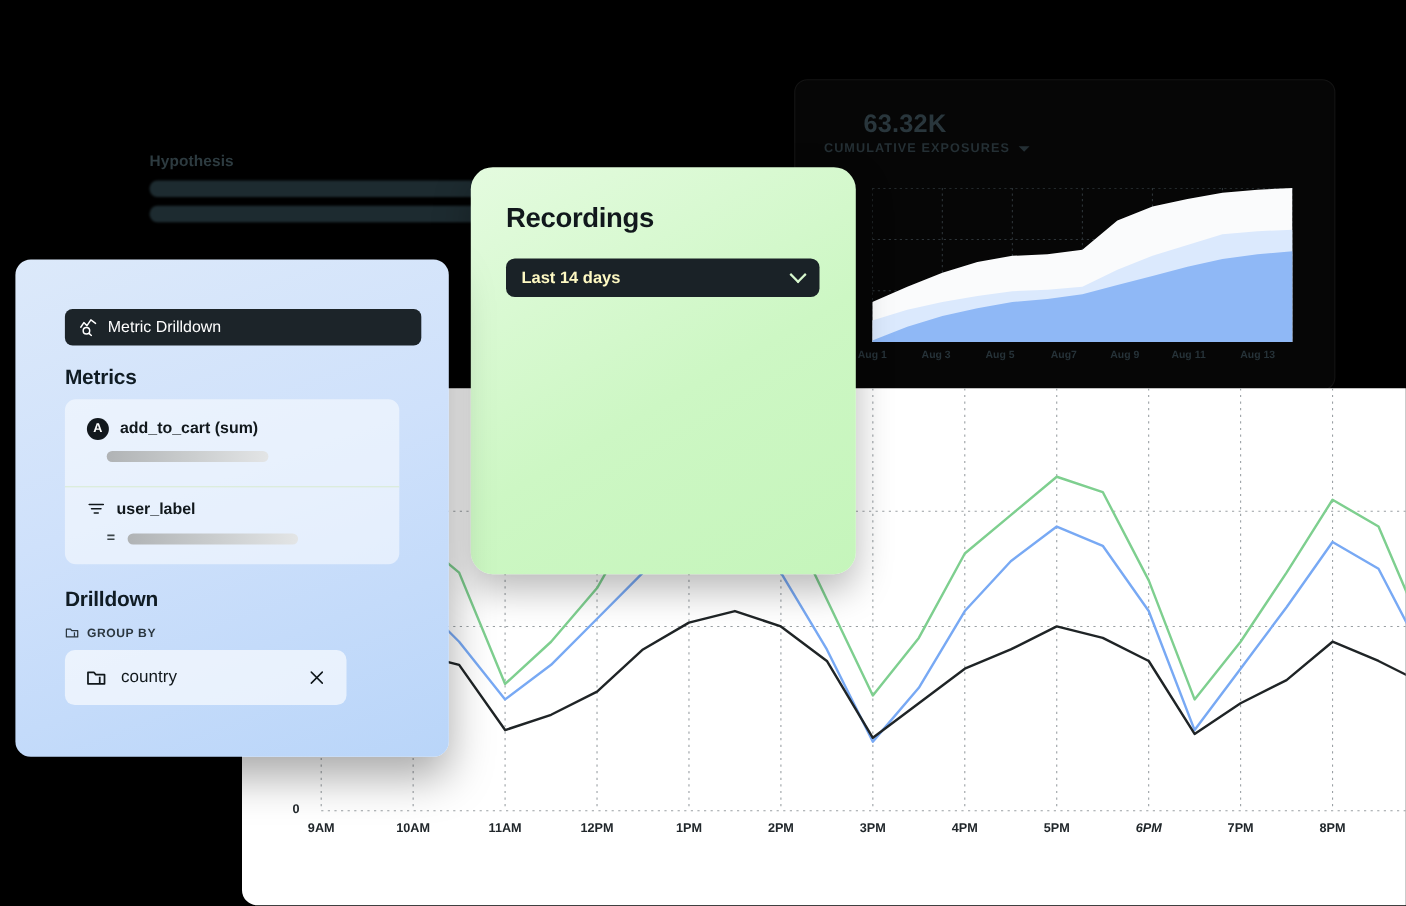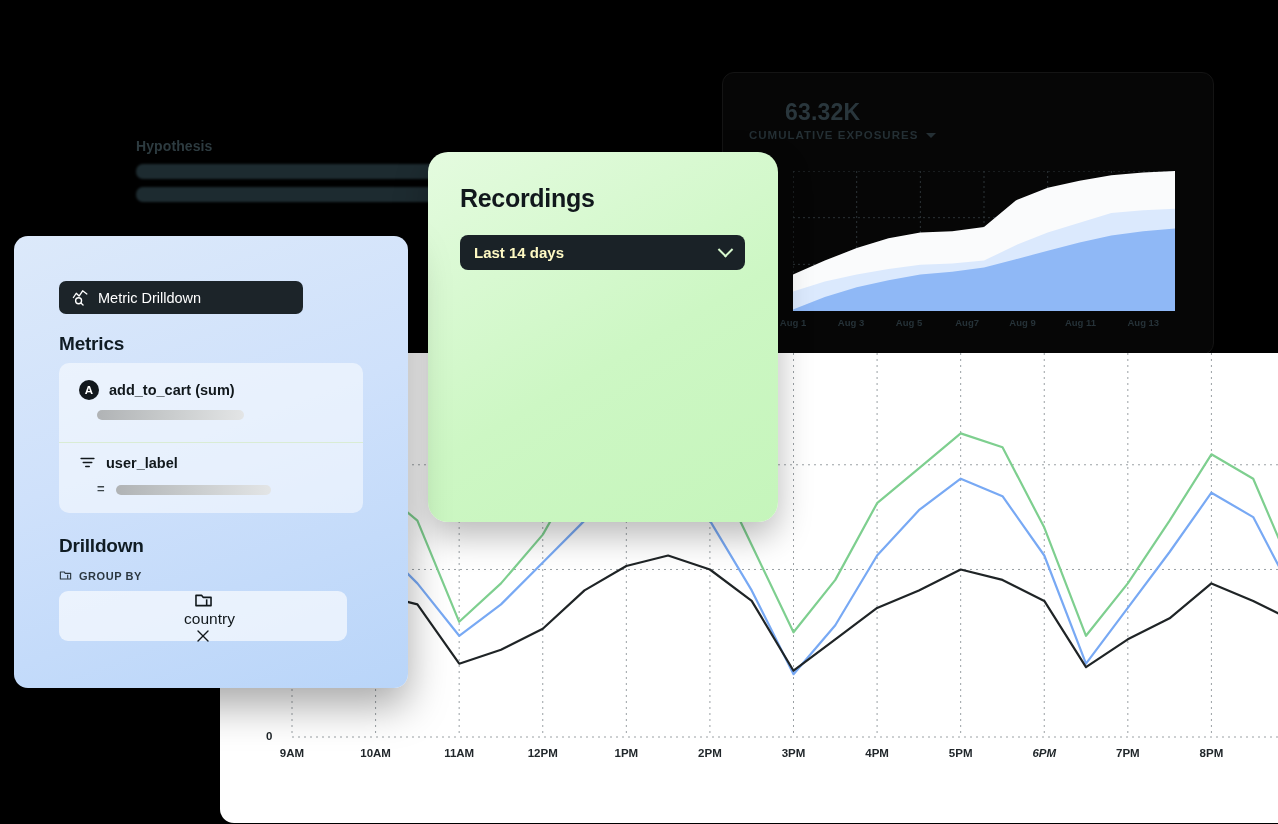--- a/index.html
+++ b/index.html
@@ -162,7 +162,7 @@
   }
   .dd-chip {
     position: absolute; left: 45px; top: 45px;
-    width: 244px; height: 33px;
+    width: 324px; height: 33px;
     background: #1c2429; border-radius: 7px;
     display: flex; align-items: center; gap: 9px; padding: 0 13px;
   }

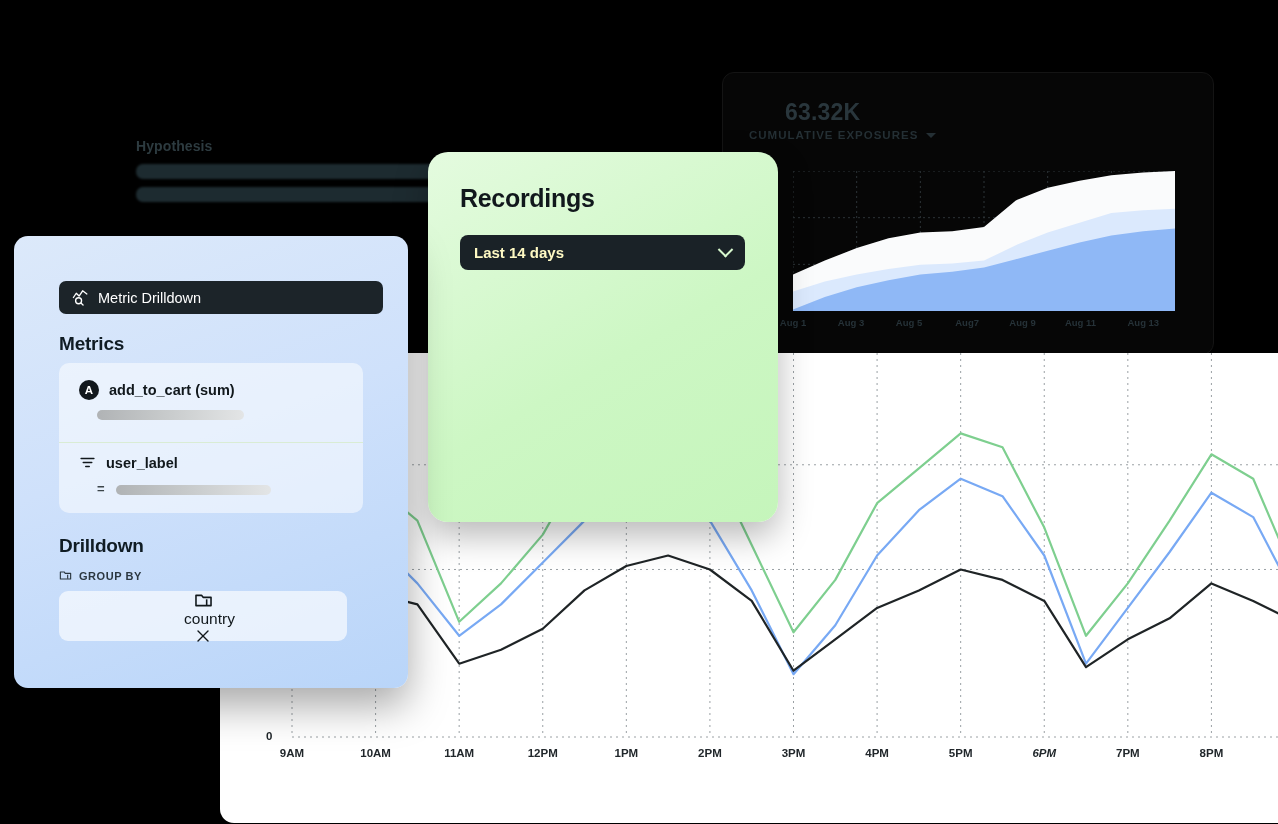--- a/index.html
+++ b/index.html
@@ -216,10 +216,10 @@
   }
   .dd-pill {
     position: absolute; left: 45px; top: 355px;
-    width: 288px; height: 50px;
+    width: 256px; height: 50px;
     background: rgba(255,255,255,.64);
     border-radius: 9px;
-    display: flex; align-items: center; padding: 0 19px; flex-direction: column;
+    display: flex; align-items: center; padding: 0 19px;
   }
   .dd-pill-label {
     font-size: 15.5px; font-weight: 500; color: #11181c; margin-left: 13px; flex: 1;

